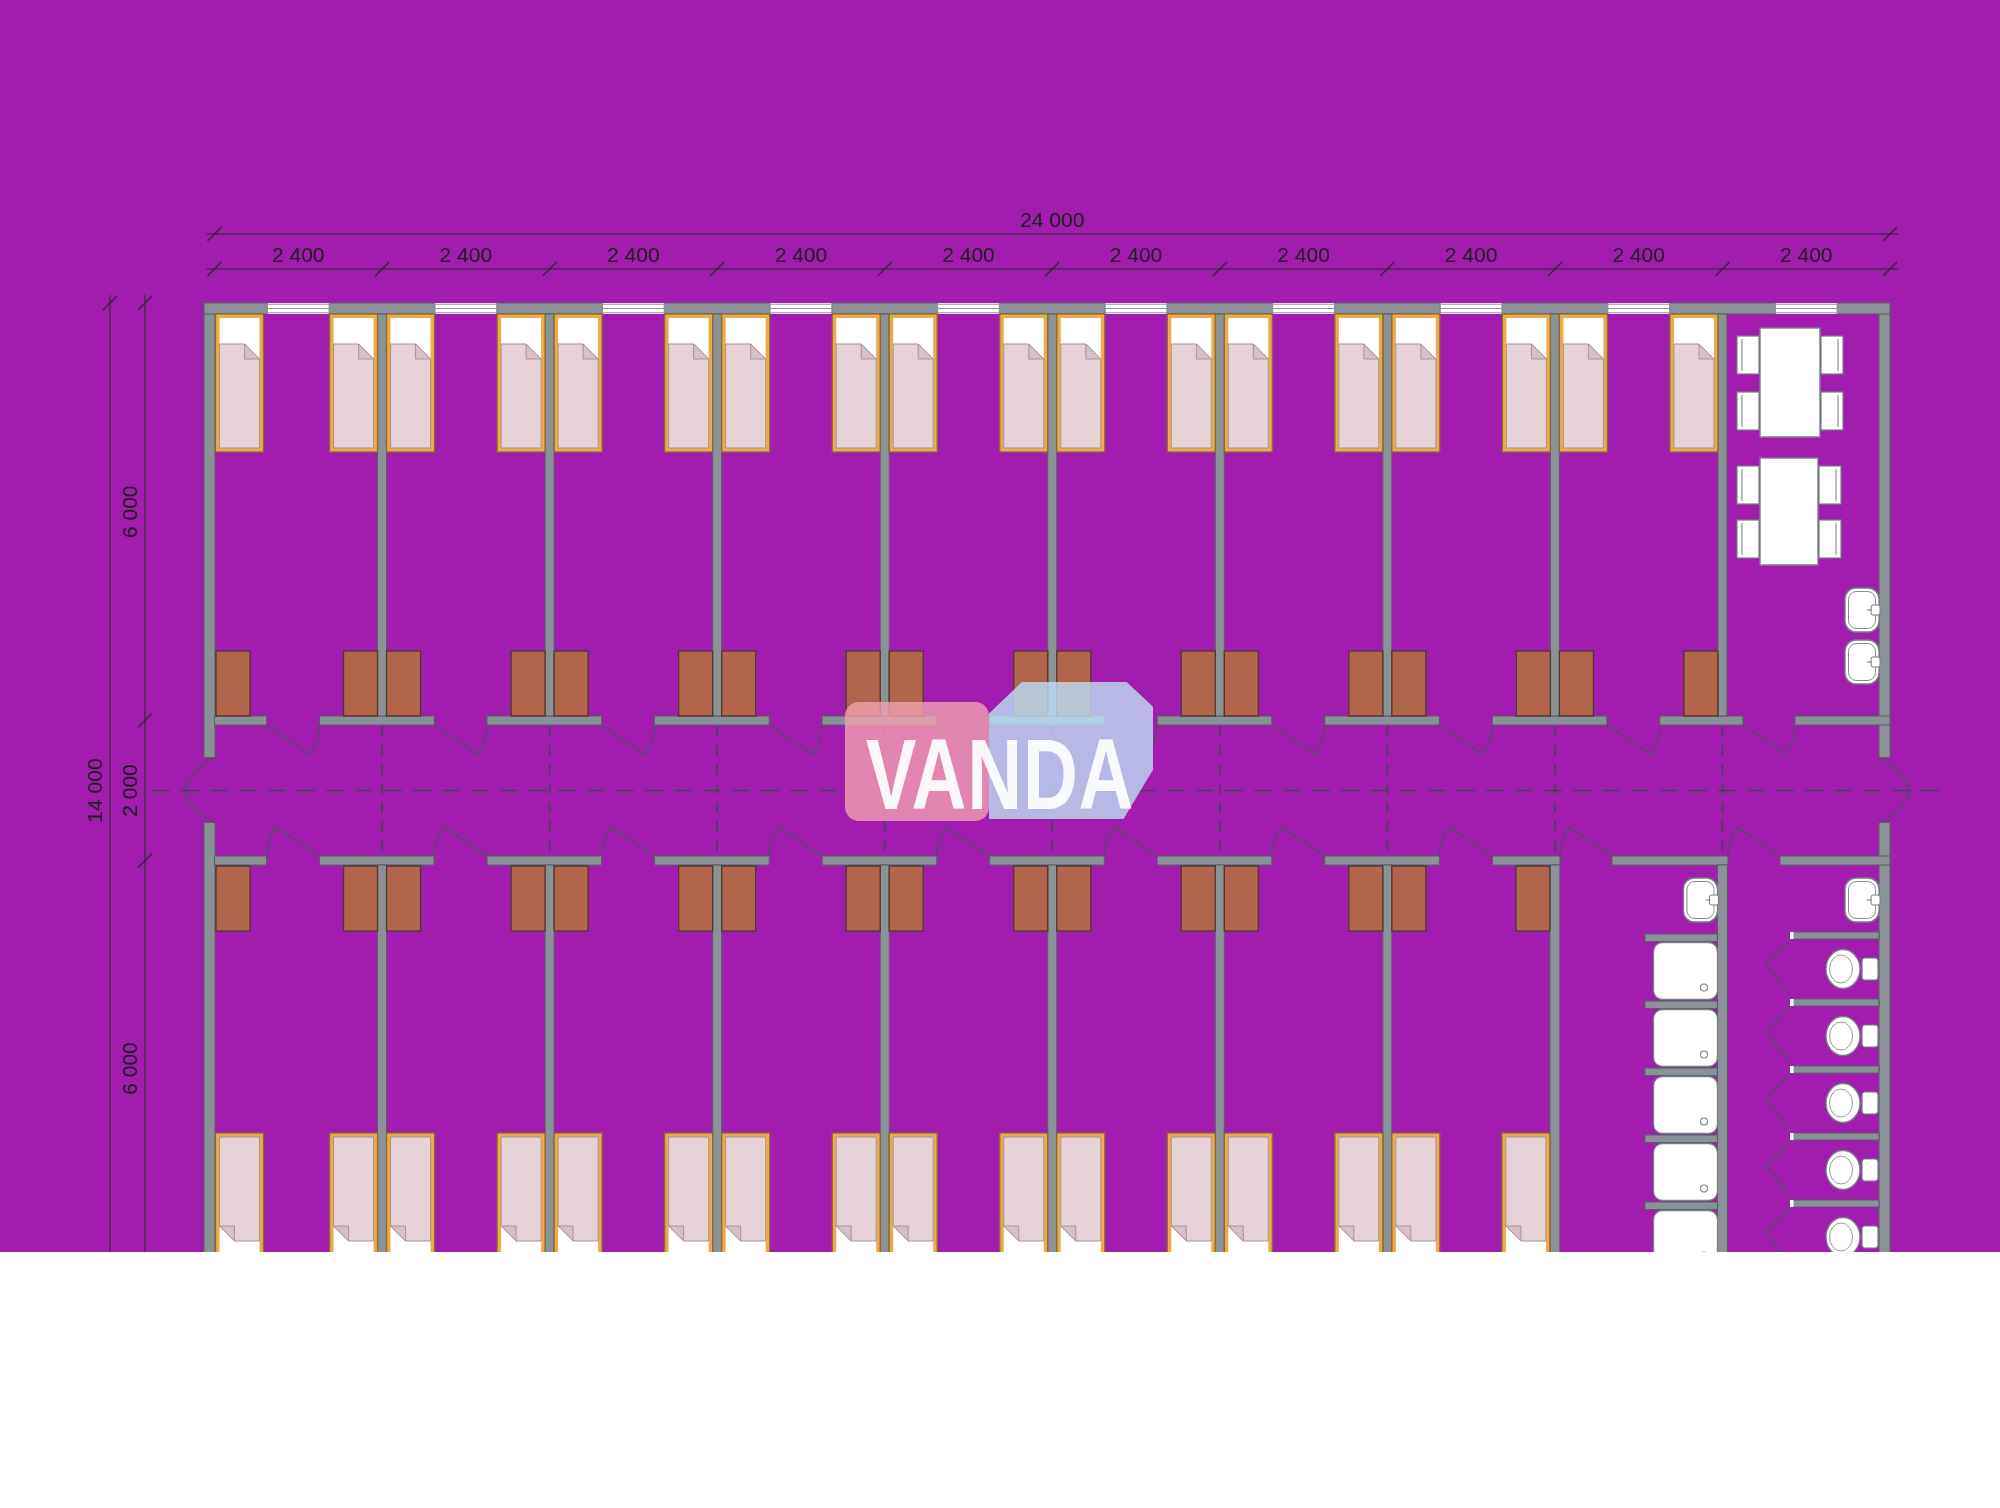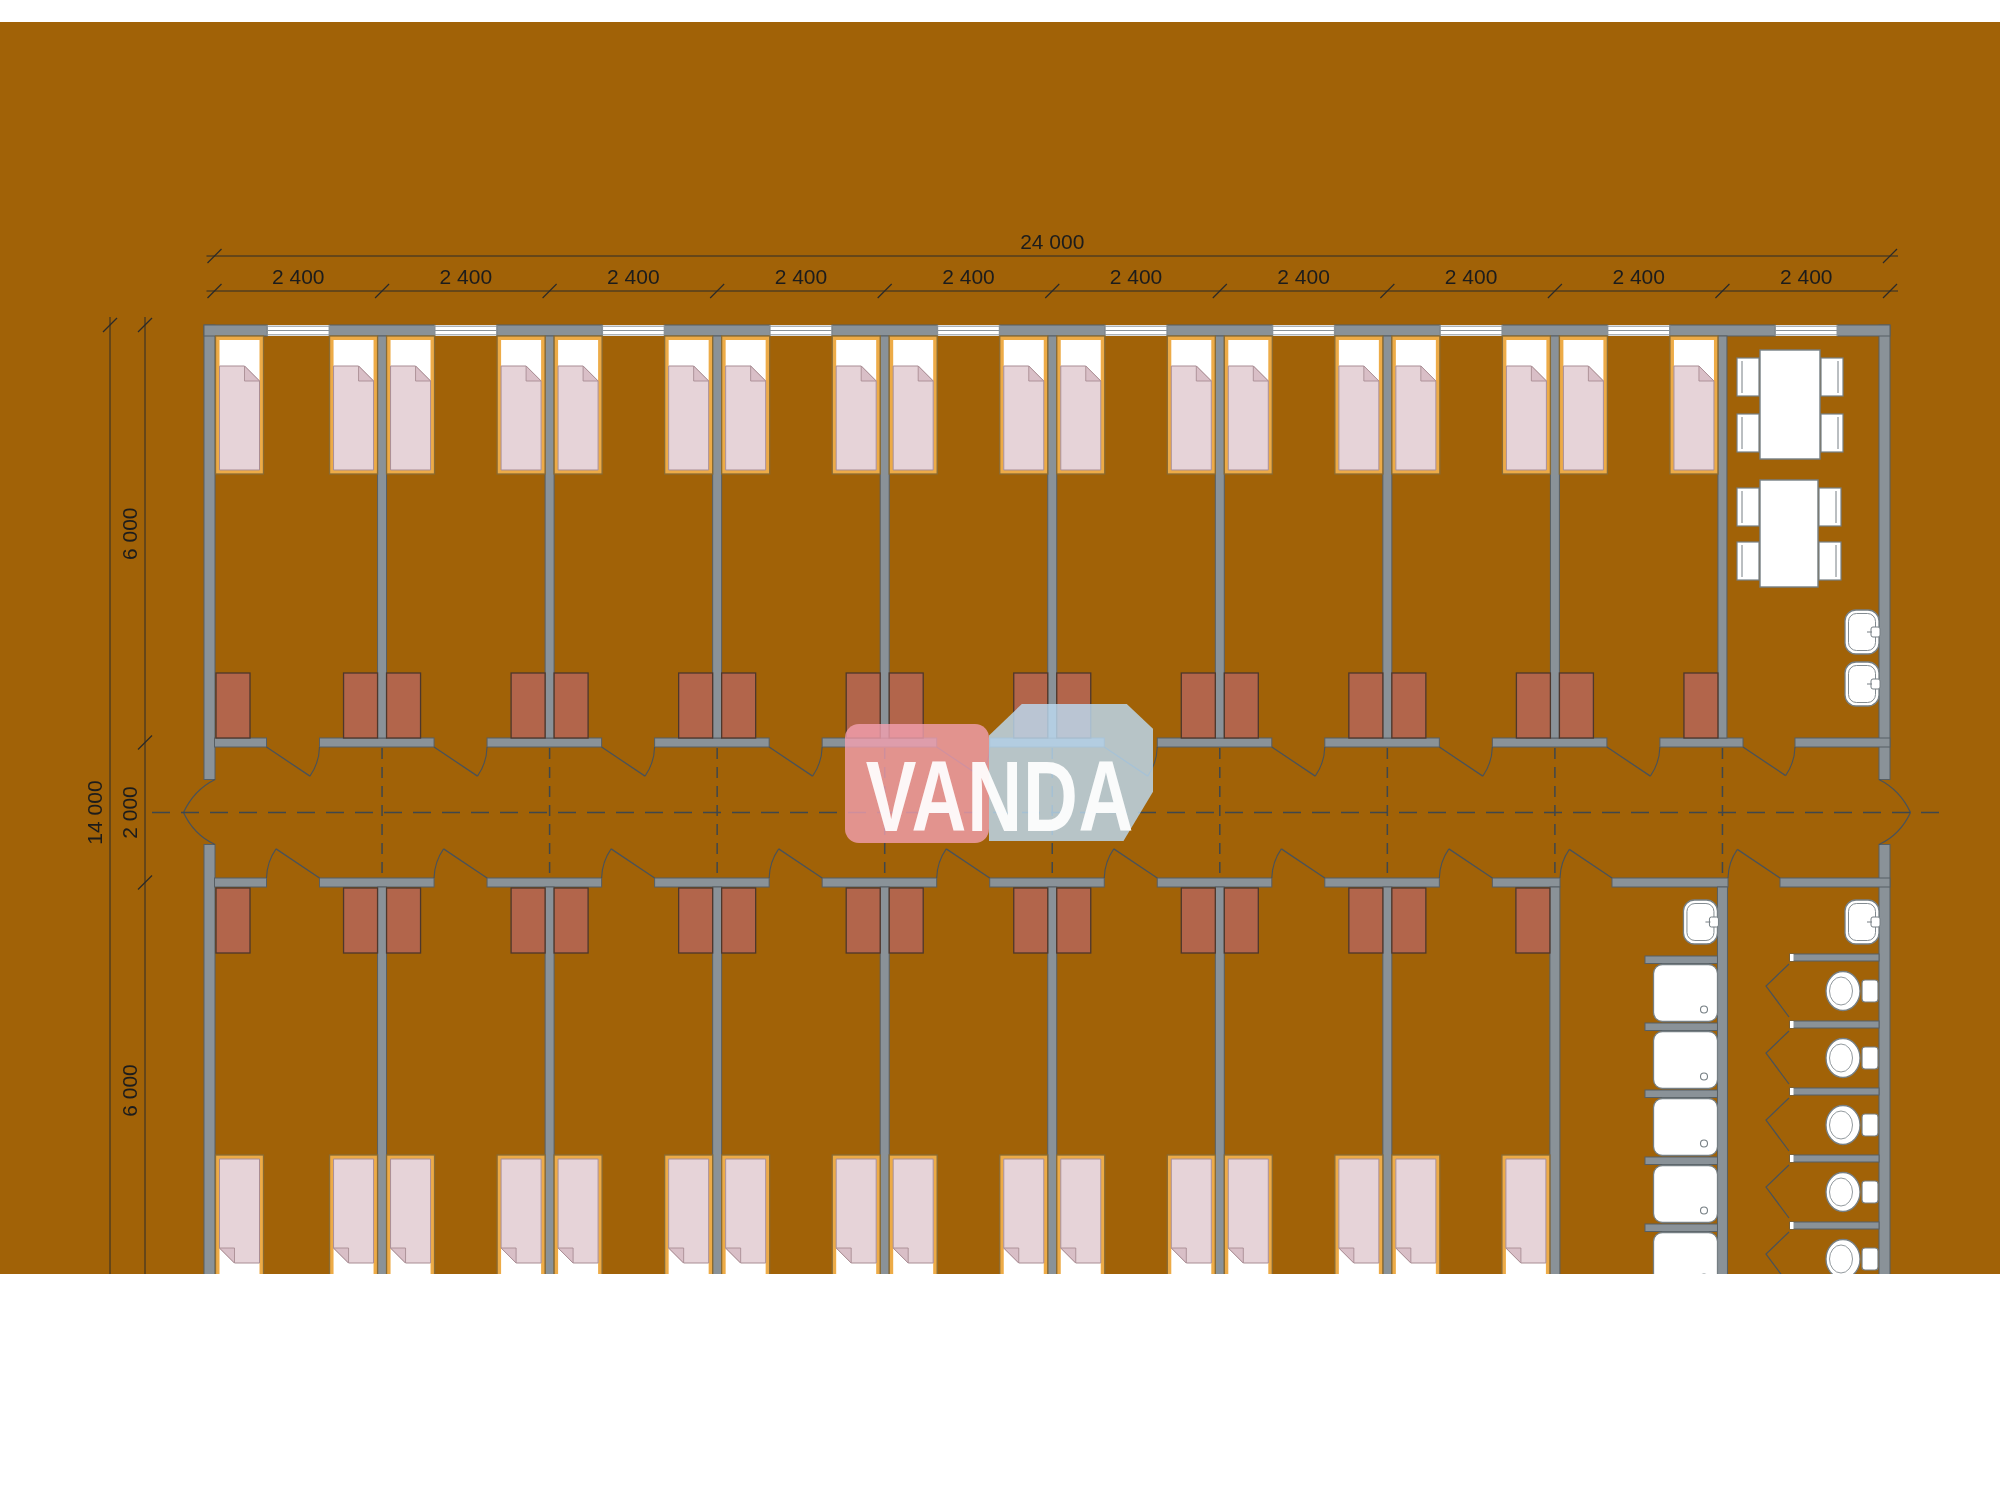--- a/index.html
+++ b/index.html
@@ -3,8 +3,8 @@
 <meta charset="utf-8">
 <style>
   html,body{margin:0;padding:0;background:#fff;}
-  .stage{position:relative;width:2000px;height:1252px;background:#a16207;overflow:hidden;
-         font-family:"Liberation Sans",sans-serif;margin-top:22px;}
+  .stage{position:relative;width:2000px;height:1252px;background:#a21caf;overflow:hidden;
+         font-family:"Liberation Sans",sans-serif;}
   .stage svg{position:absolute;left:0;top:0;}
   .wm-pink{position:absolute;left:845px;top:702px;width:144px;height:119px;border-radius:14px;
            background:rgba(242,160,176,.80);}

